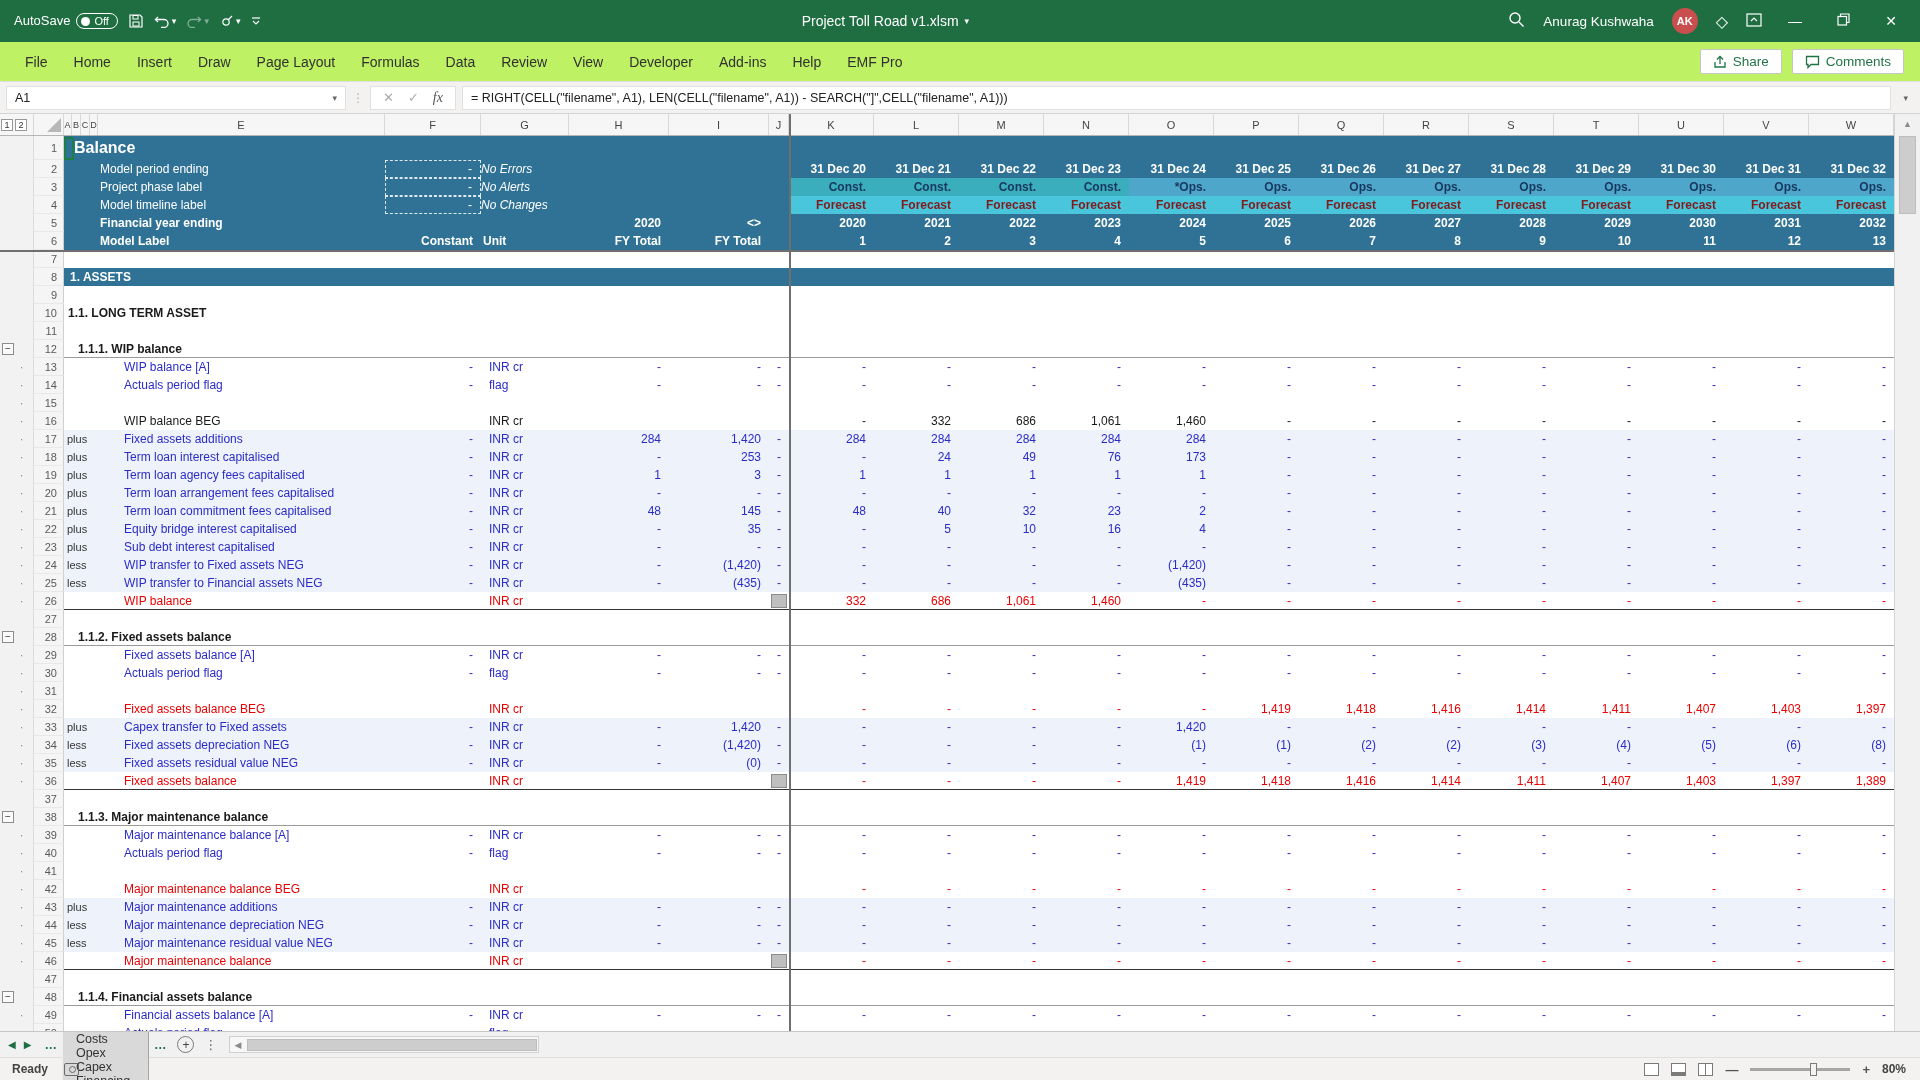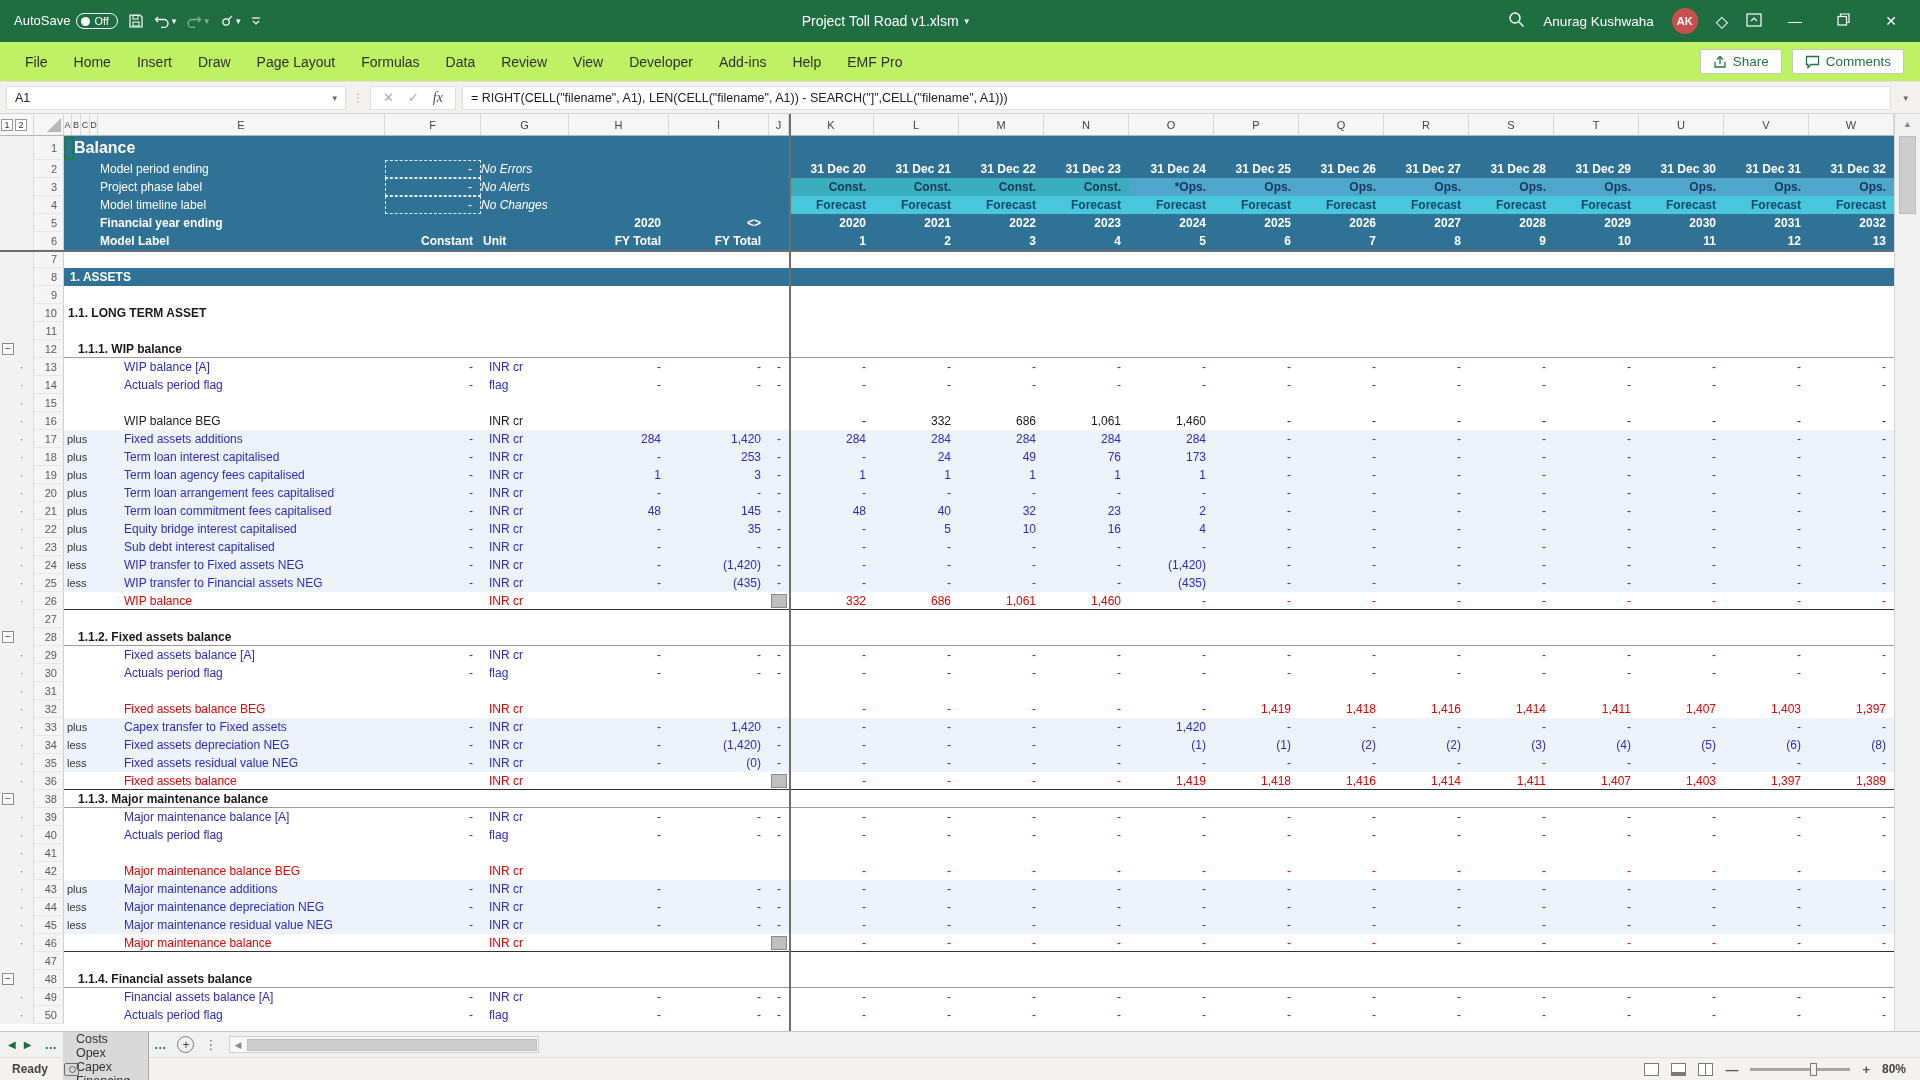--- a/index.html
+++ b/index.html
@@ -66,7 +66,7 @@
   .banner{background:#2F7295;color:#fff;font-weight:bold;}
   .tealbg{background:#3BAEBE;color:#17375D;font-weight:bold;}
   .opsbg{background:#4FA6CB;color:#17375D;font-weight:bold;}
-  .fcbg{background:#49C5DC;color:#0c4a6e;font-weight:bold;}
+  .fcbg{background:#49C5DC;color:#7f1d1d;font-weight:bold;}
   .wb{font-weight:bold;}
   .t-blue{color:#2B2BC8;}
   .t-red{color:#E80000;}

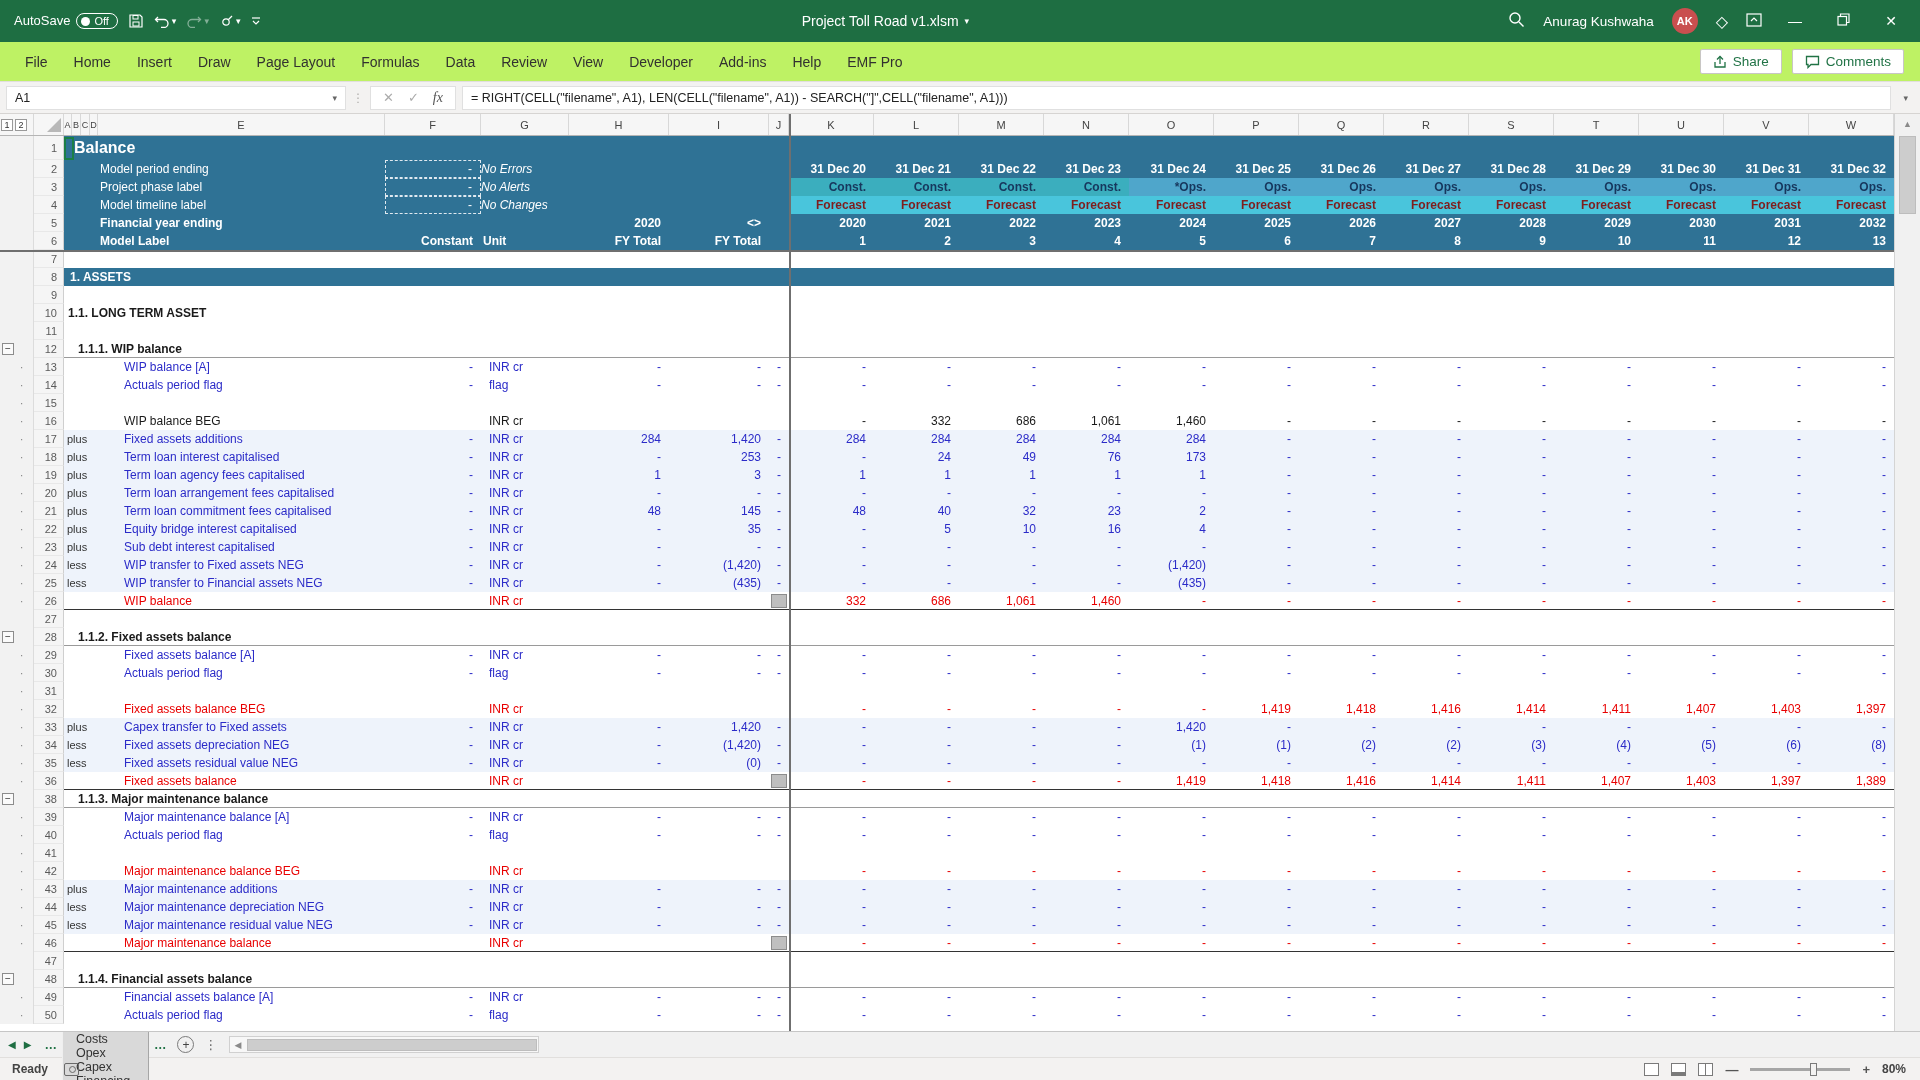--- a/index.html
+++ b/index.html
@@ -945,6 +945,11 @@
         <div class="gc rt t-red btot">1,389</div>
       </div>
       <div class="grid-row">
+        <div class="gc gut"></div>
+        <div class="gc num">37</div>
+        <div class="gc" style="grid-column: 3 / 23;"></div>
+      </div>
+      <div class="grid-row">
         <div class="gc gut">
           <span class="minusbox">−</span>
         </div>

